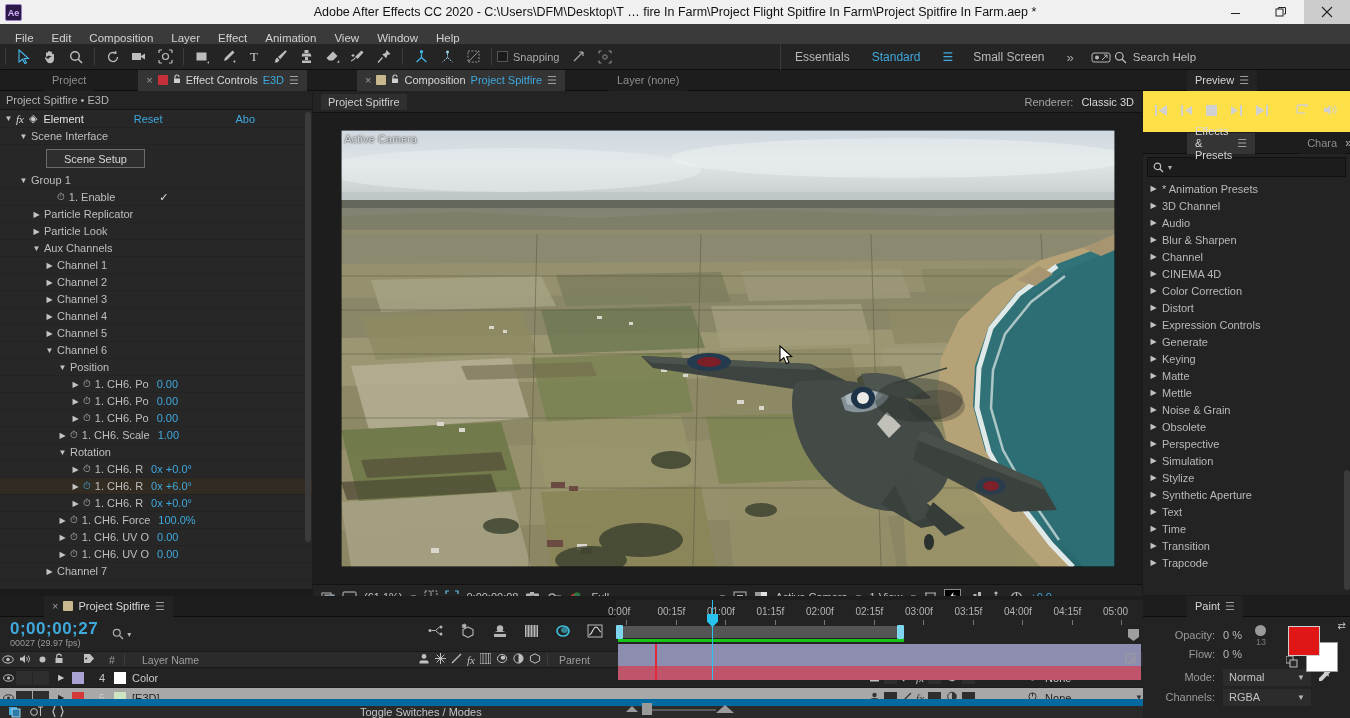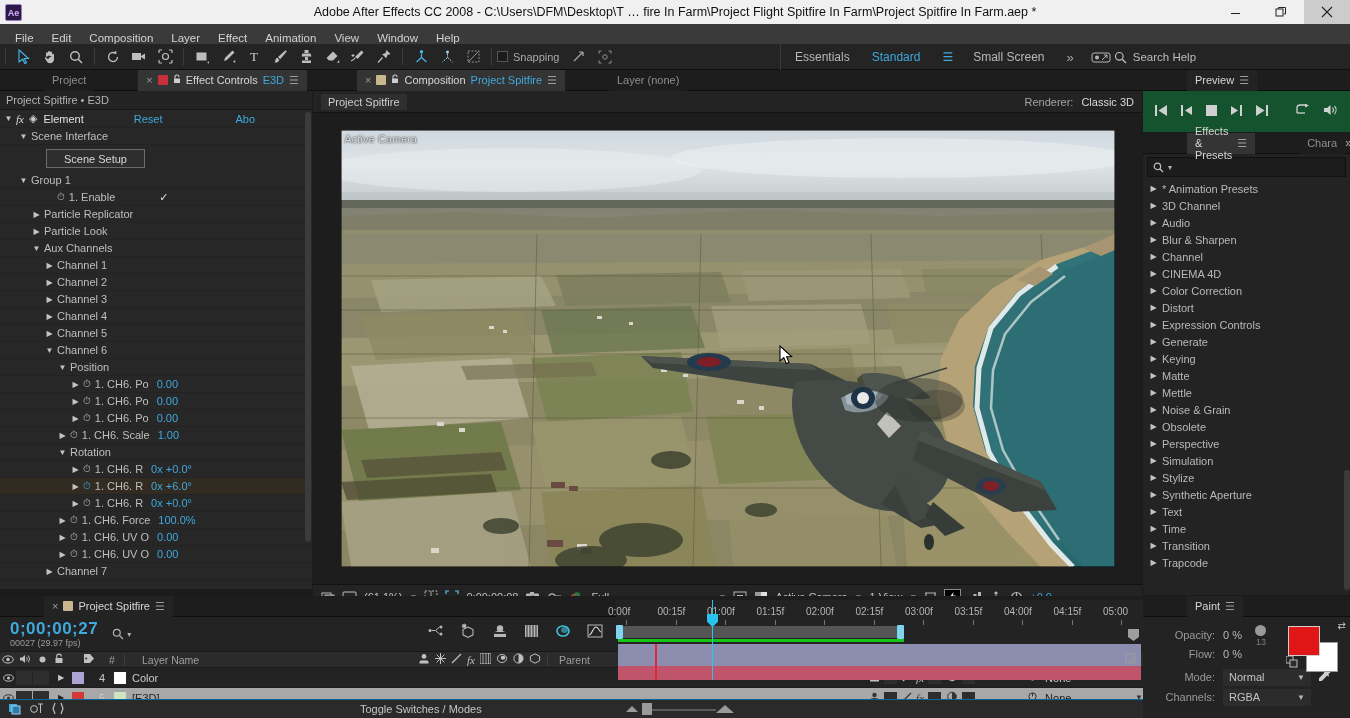--- a/index.html
+++ b/index.html
@@ -208,7 +208,7 @@
 
   <div class="titlebar">
     <div class="ae-logo">Ae</div>
-    <div class="title-text">Adobe After Effects CC 2008 - C:\Users\DFM\Desktop\T … fire In Farm\Project Flight Spitfire In Farm\Project Spitfire In Farm.aep *</div>
+    <div class="title-text">Adobe After Effects CC 2020 - C:\Users\DFM\Desktop\T … fire In Farm\Project Flight Spitfire In Farm\Project Spitfire In Farm.aep *</div>
     <div class="win-btns">
       <div class="win-btn">
         <svg width="11" height="11" viewBox="0 0 11 11">

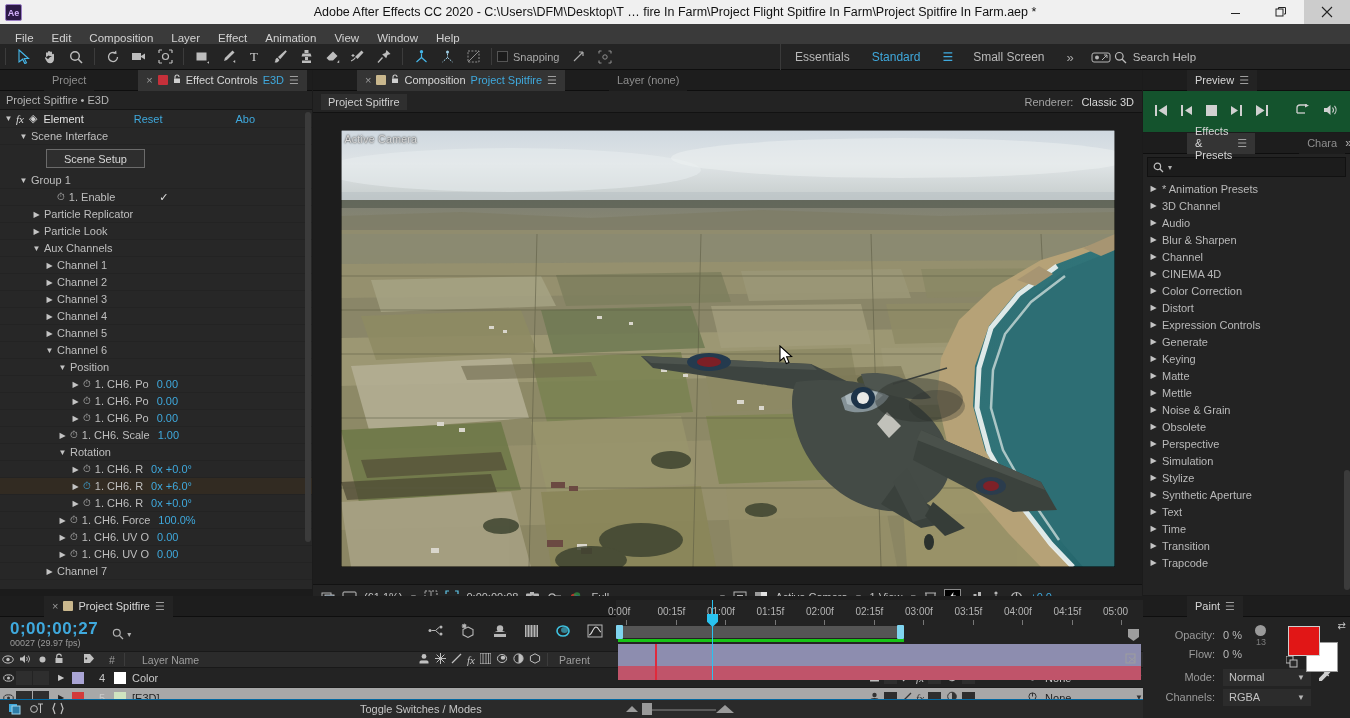--- a/index.html
+++ b/index.html
@@ -120,7 +120,7 @@
   .full-wrap { display:flex; align-items:center; width:135px; }
 
   
-  #preview-panel { left:1143px; top:70px; width:207px; height:62px; background:#14532d; }
+  #preview-panel { left:1143px; top:70px; width:207px; height:62px; background:#fde047; }
   .prev-ctrls { height:40px; display:flex; align-items:center; gap:13px; padding:0 12px; color:#d0d0d0; }
   .prev-right { margin-left:auto; display:flex; gap:12px; }
 

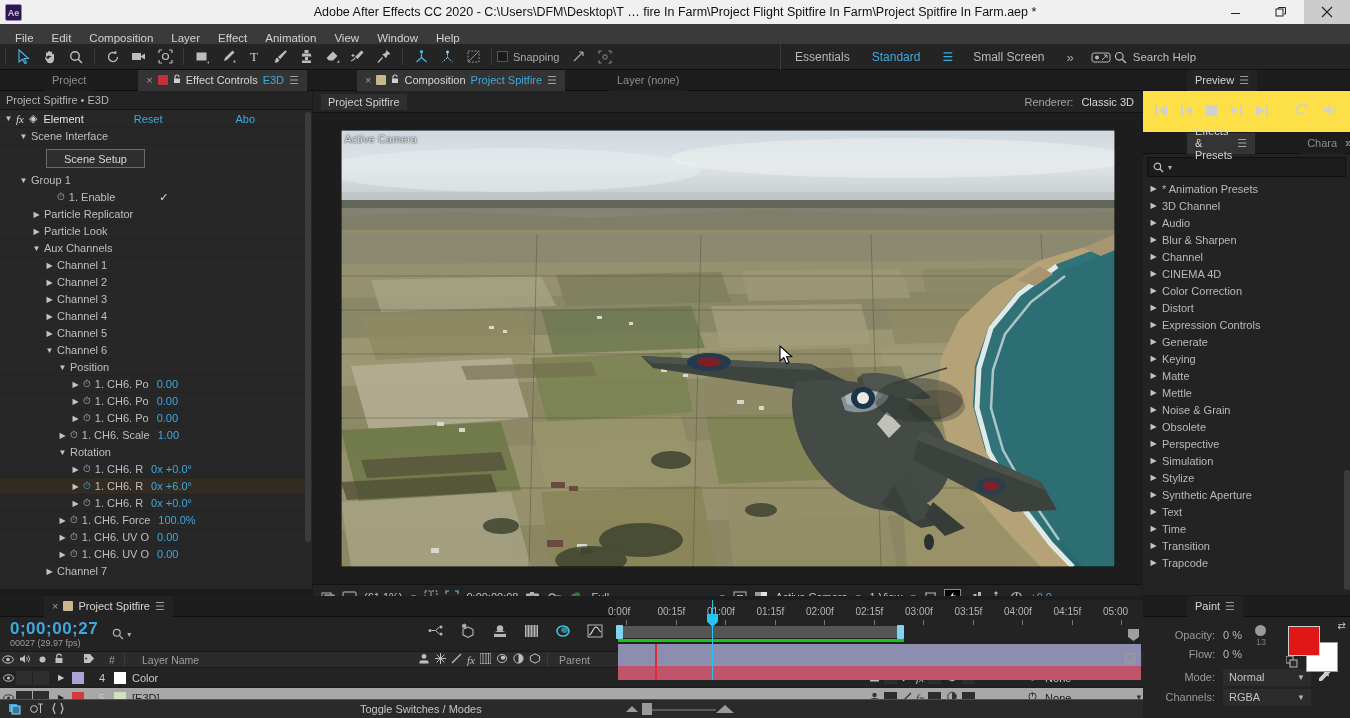--- a/index.html
+++ b/index.html
@@ -172,7 +172,7 @@
   .lr-swatch { width:12px; height:12px; margin-right:6px; }
   .lr-name { flex:1; }
   .tl-footer { position:absolute; left:0; bottom:0; width:1143px; height:19px; background:#2a2a2a;
-               display:flex; align-items:center; border-top:1px solid #0369a1; }
+               display:flex; align-items:center; border-top:7px solid #0369a1; }
   .tl-foot-ico { margin-left:8px; color:#c0c0c0; }
   .toggle-label { position:absolute; left:360px; color:#c5c5c5; font-size:11px; }
 

